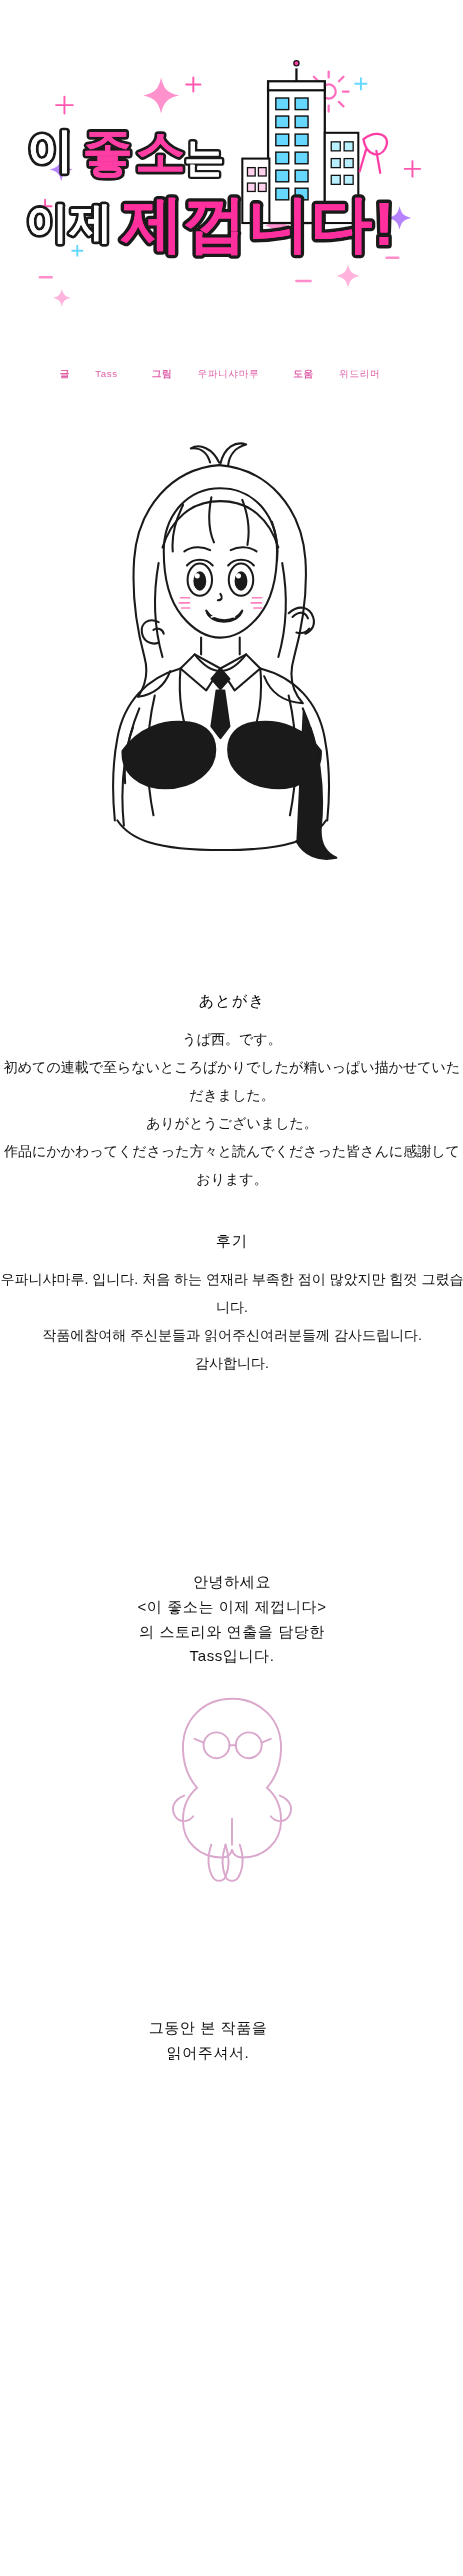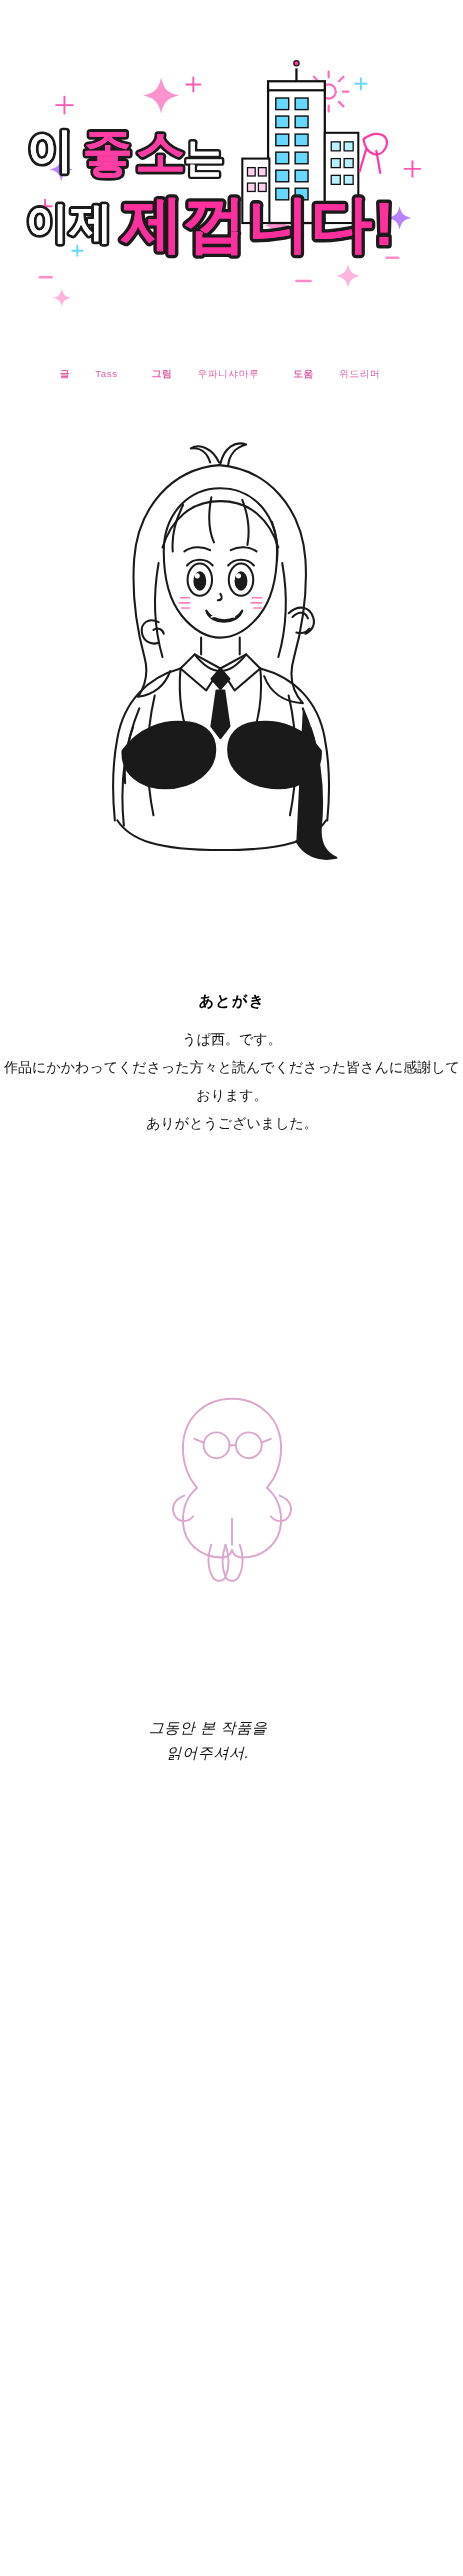--- a/index.html
+++ b/index.html
@@ -64,7 +64,7 @@
   }
   .sec-title {
     font-size: 15px;
-    font-weight: bold;
+    font-weight: normal;
     letter-spacing: 1.3px;
     margin-bottom: 14px;
   }

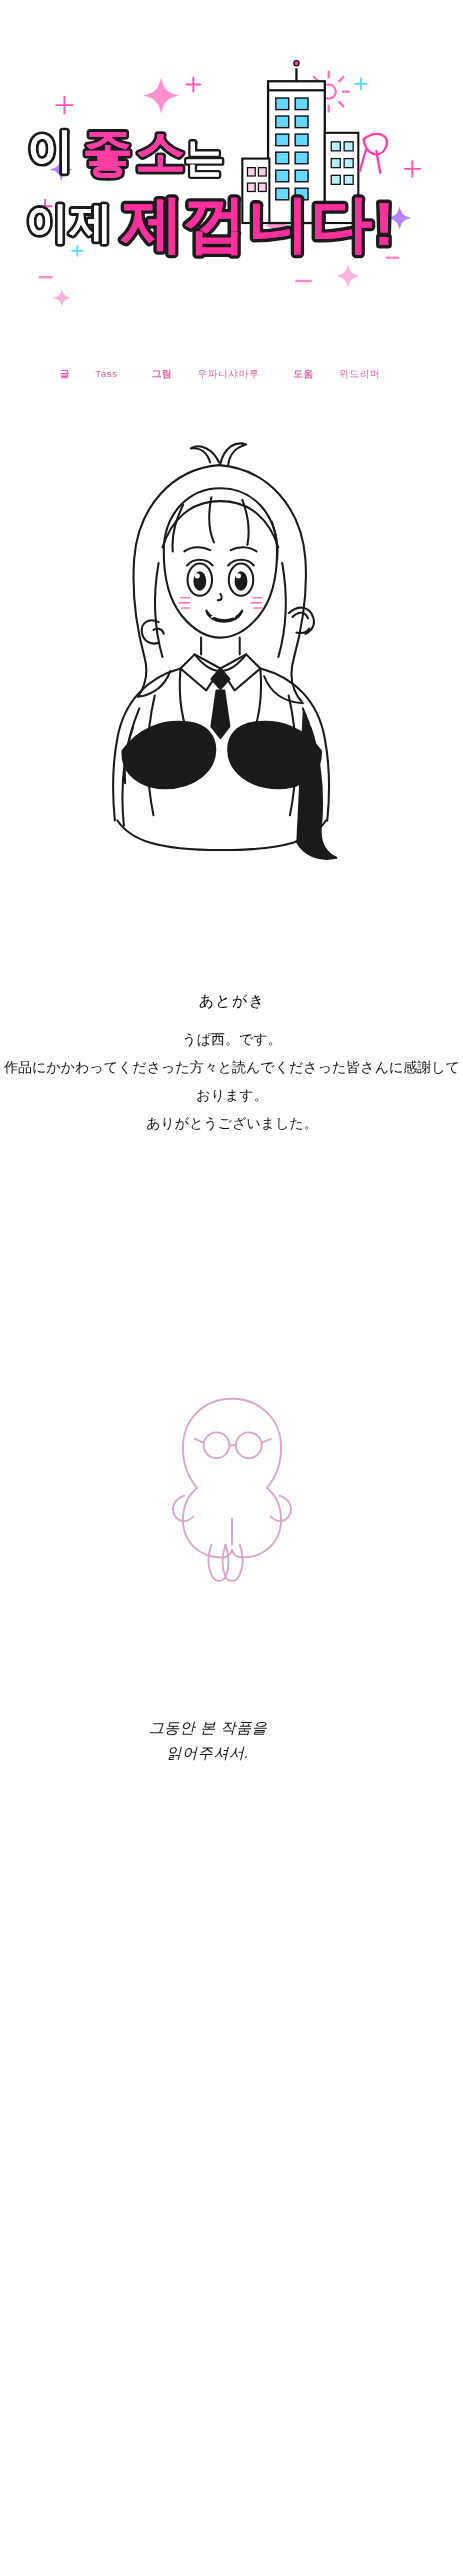--- a/index.html
+++ b/index.html
@@ -322,6 +322,7 @@
   <div class="section">
     <div class="sec-title">あとがき</div>
     <div class="sec-line">うぱ西。です。</div>
+    <div class="sec-line">初めての連載で至らないところばかりでしたが精いっぱい描かせていただきました。</div>
     <div class="sec-line">作品にかかわってくださった方々と読んでくださった皆さんに感謝しております。</div>
     <div class="sec-line">ありがとうございました。</div>
   </div>

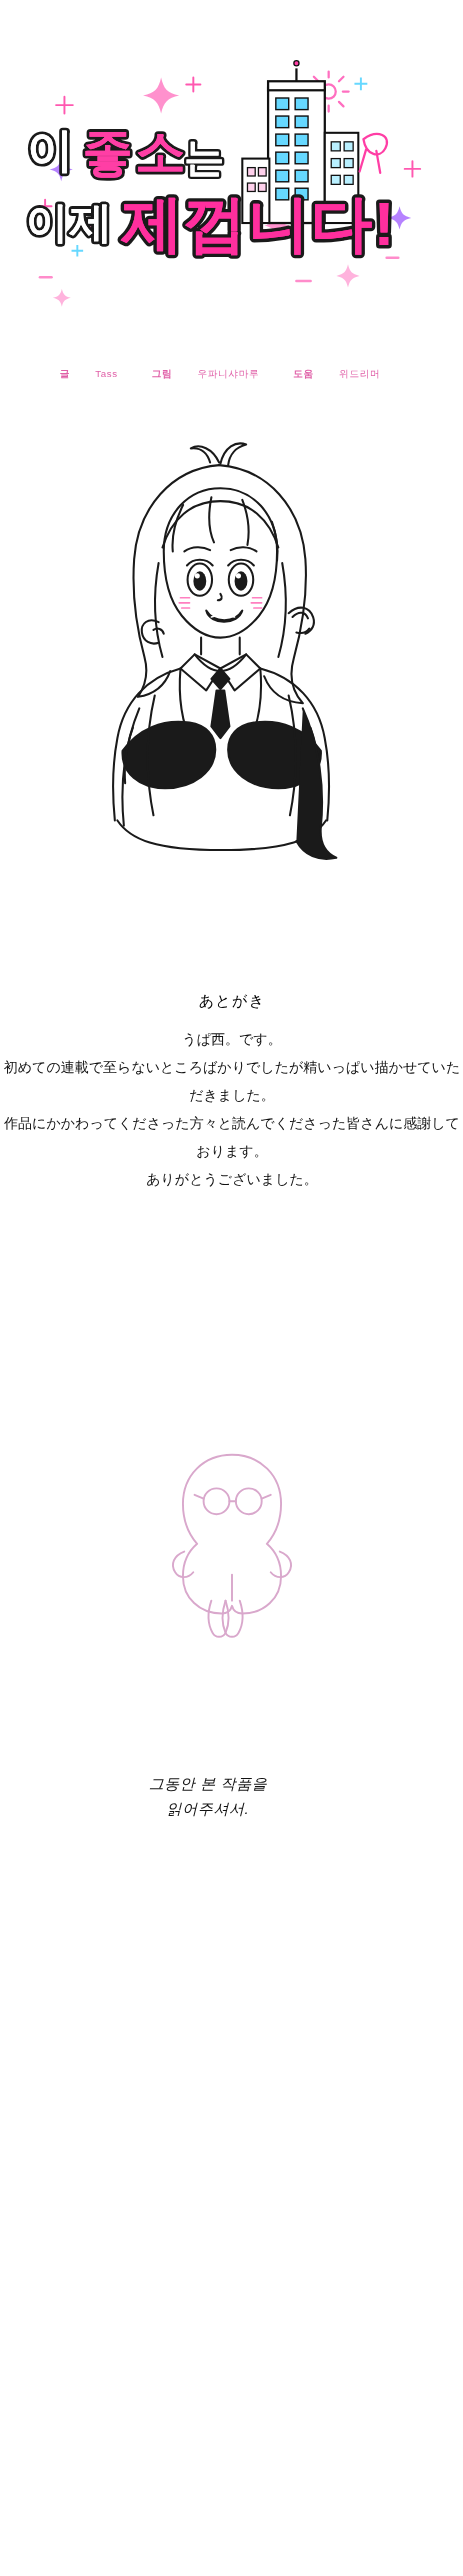--- a/index.html
+++ b/index.html
@@ -323,8 +323,8 @@
     <div class="sec-title">あとがき</div>
     <div class="sec-line">うぱ西。です。</div>
     <div class="sec-line">初めての連載で至らないところばかりでしたが精いっぱい描かせていただきました。</div>
+    <div class="sec-line">ありがとうございました。</div>
     <div class="sec-line">作品にかかわってくださった方々と読んでくださった皆さんに感謝しております。</div>
-    <div class="sec-line">ありがとうございました。</div>
   </div>
 
   <div class="sec-gap-1"></div>

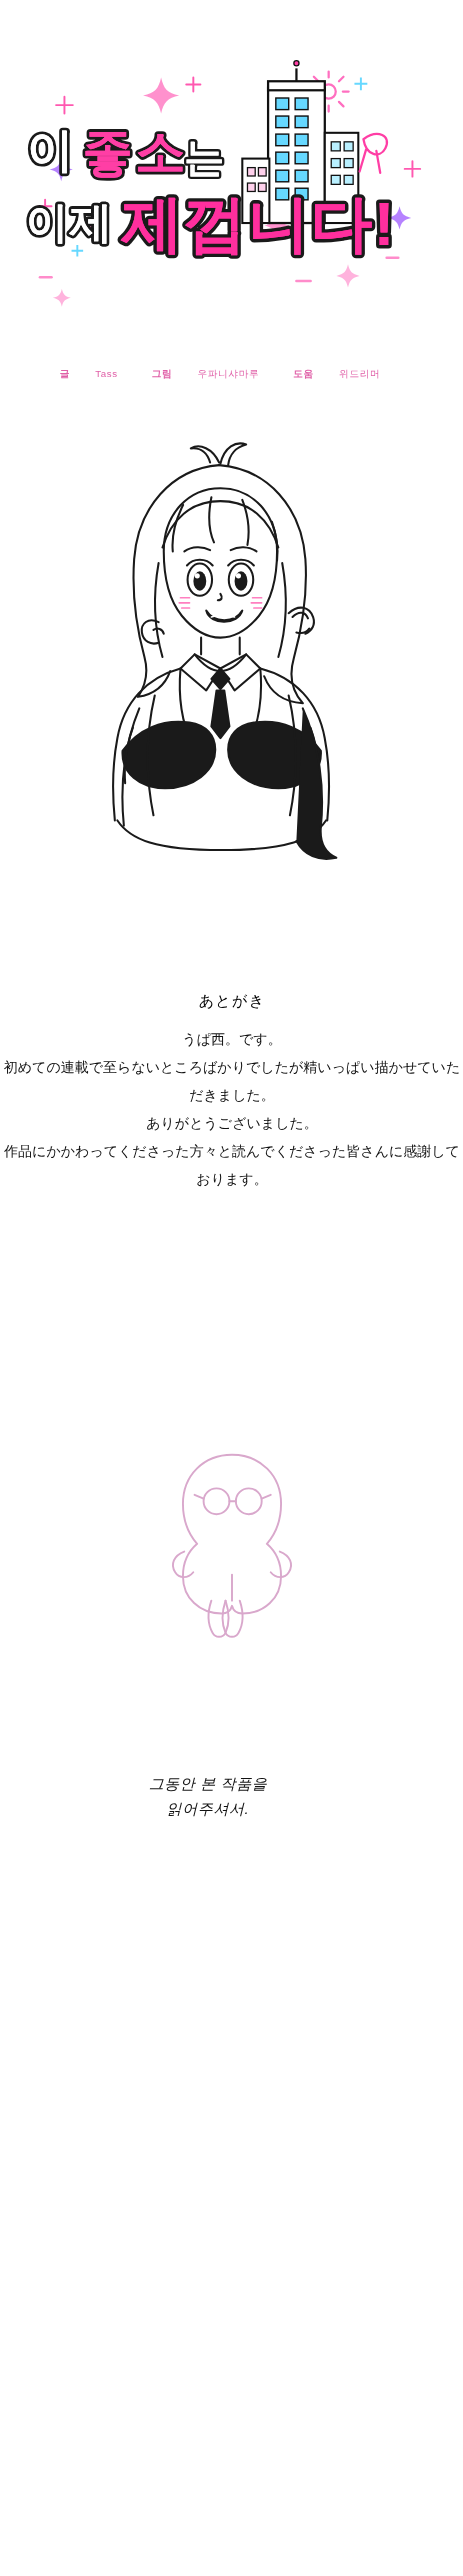--- a/index.html
+++ b/index.html
@@ -329,6 +329,12 @@
 
   <div class="sec-gap-1"></div>
 
+  <div class="section">
+    <div class="sec-title">후기</div>
+    <div class="sec-line">우파니샤마루. 입니다. 처음 하는 연재라 부족한 점이 많았지만  힘껏 그렸습니다.</div>
+    <div class="sec-line">작품에참여해 주신분들과 읽어주신여러분들께 감사드립니다.</div>
+    <div class="sec-line">감사합니다.</div>
+  </div>
 
   <div class="sec-gap-3"></div>
 

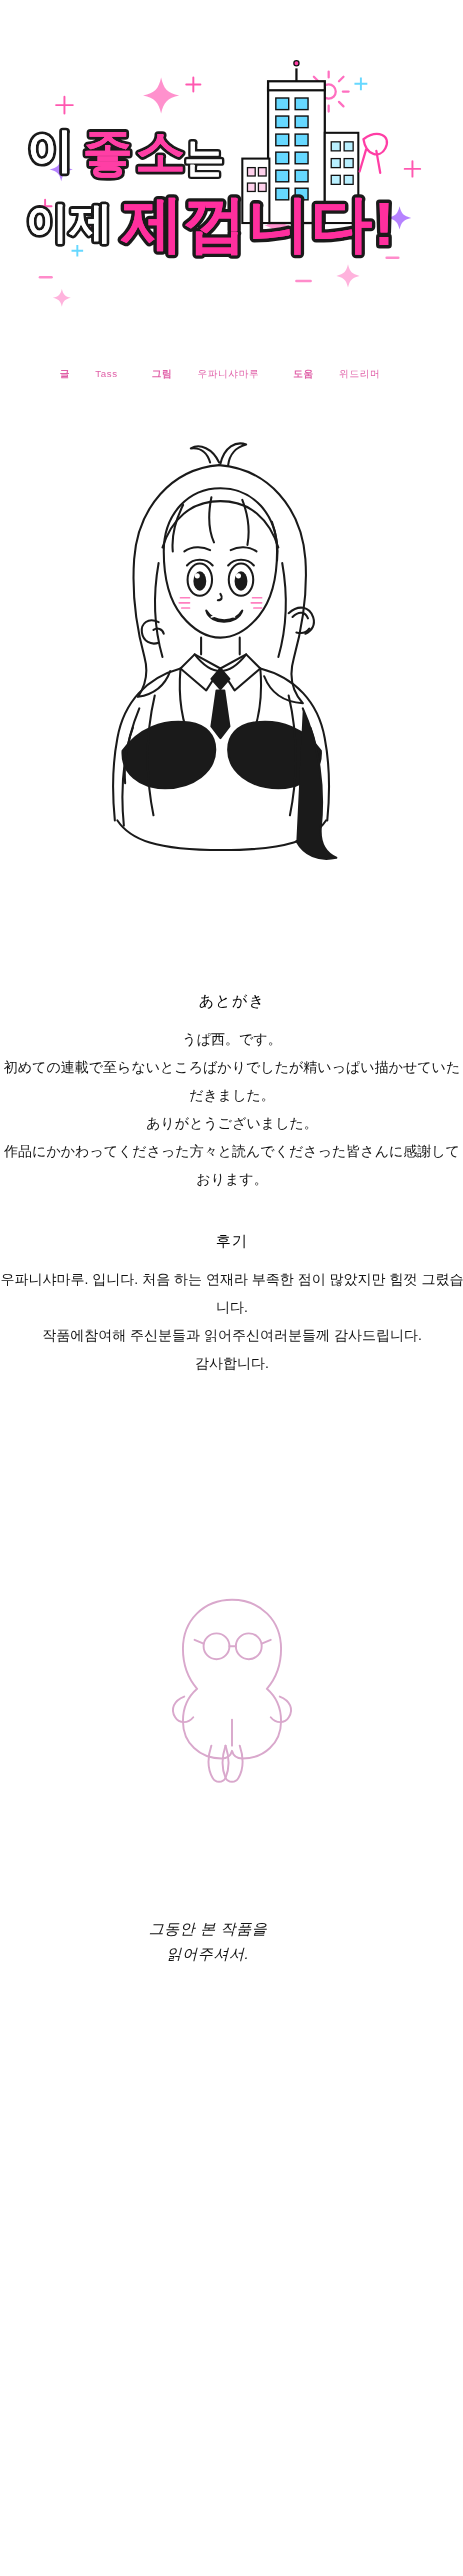--- a/index.html
+++ b/index.html
@@ -338,6 +338,12 @@
 
   <div class="sec-gap-3"></div>
 
+  <div class="big-msg">
+    <div>안녕하세요</div>
+    <div>&lt;이 좋소는 이제 제껍니다&gt;</div>
+    <div>의 스토리와 연출을 담당한</div>
+    <div>Tass입니다.</div>
+  </div>
 
   <div class="ghost-wrap">
     <svg class="ghost" width="155" height="213" viewBox="0 0 240 330" aria-hidden="true">

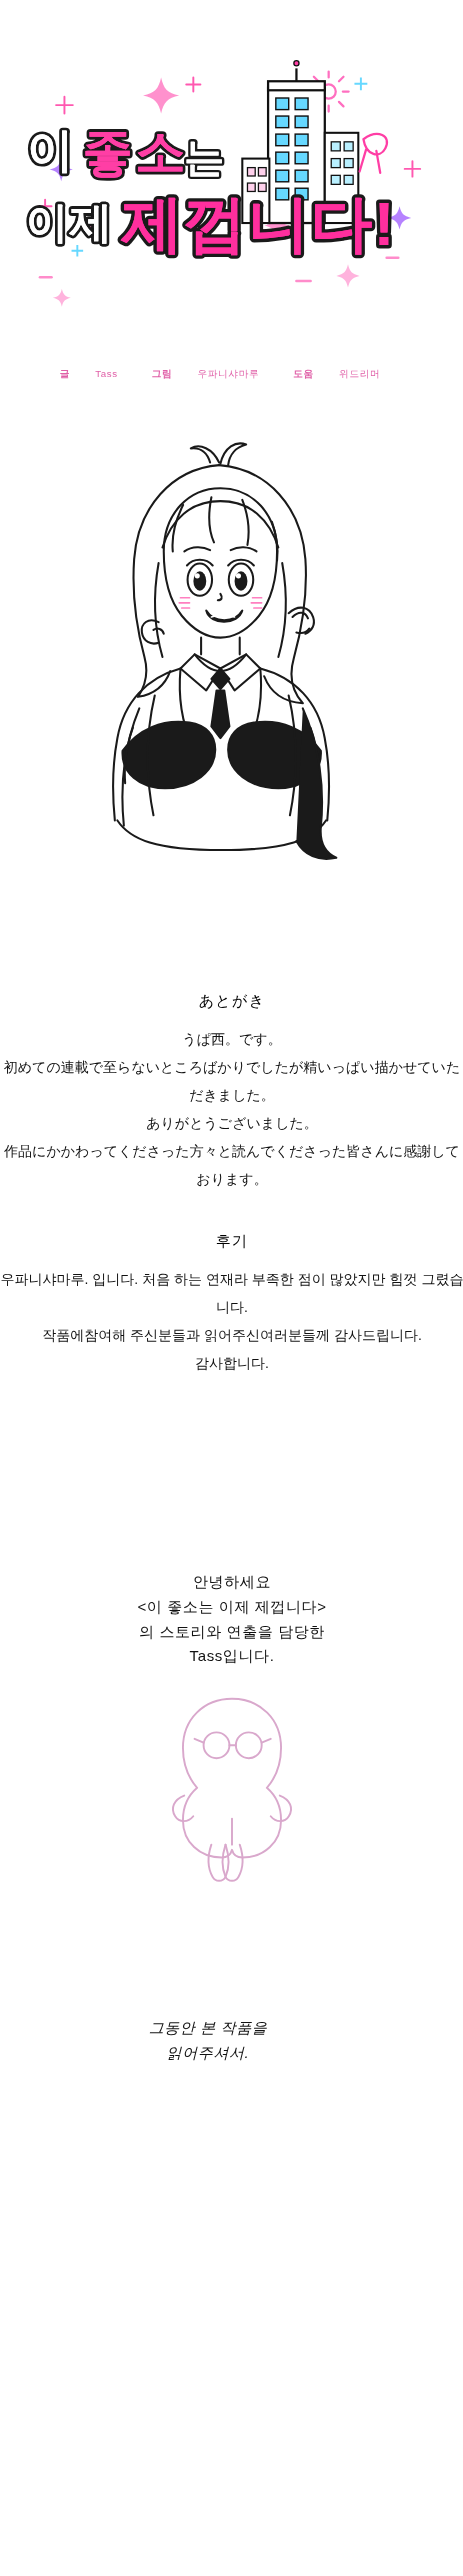--- a/index.html
+++ b/index.html
@@ -105,7 +105,6 @@
     line-height: 1.65;
     letter-spacing: 0.6px;
     color: #111;
-    font-style: italic;
   }
 </style>
 </head>

